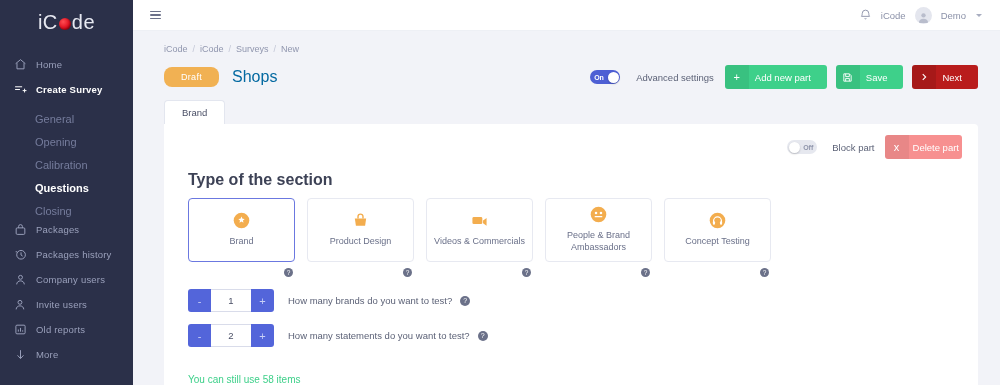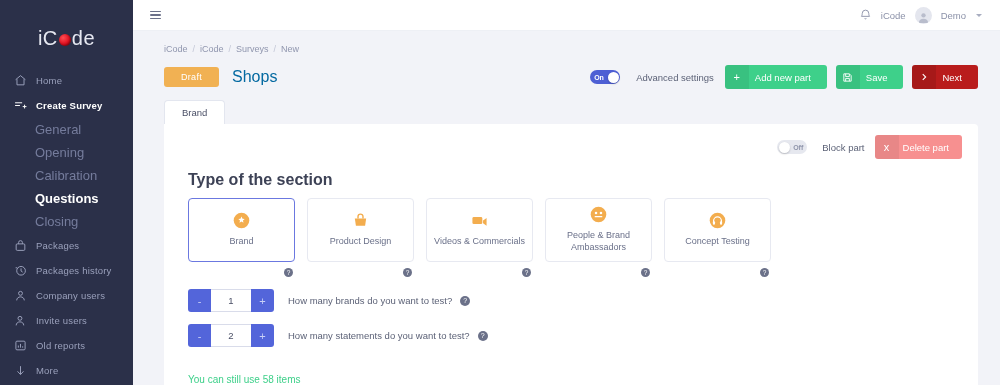--- a/index.html
+++ b/index.html
@@ -16,7 +16,7 @@
     width: 133px; min-width: 133px; height: 385px;
     background: #2b3049;
     display: flex; flex-direction: column;
-    padding-top: 16px;
+    padding-top: 0;
   }
   .logo-wrap {
     height: 44px; display: flex; align-items: center; justify-content: center;

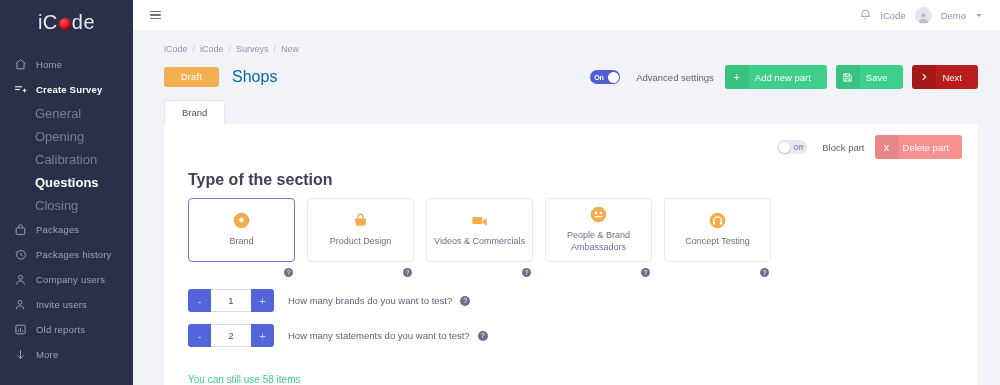--- a/index.html
+++ b/index.html
@@ -90,7 +90,7 @@
   }
   .badge-draft {
     background: #f1b153; color: #ffffff; font-size: 9px;
-    padding: 5px 17px; border-radius: 3px; letter-spacing: .3px;
+    padding: 5px 17px; border-radius: 8px; letter-spacing: .3px;
   }
   .page-title { font-size: 16px; color: #0369a1; margin-left: 13px; font-weight: 400; }
   .title-actions { margin-left: auto; display: flex; align-items: center; gap: 9px; }

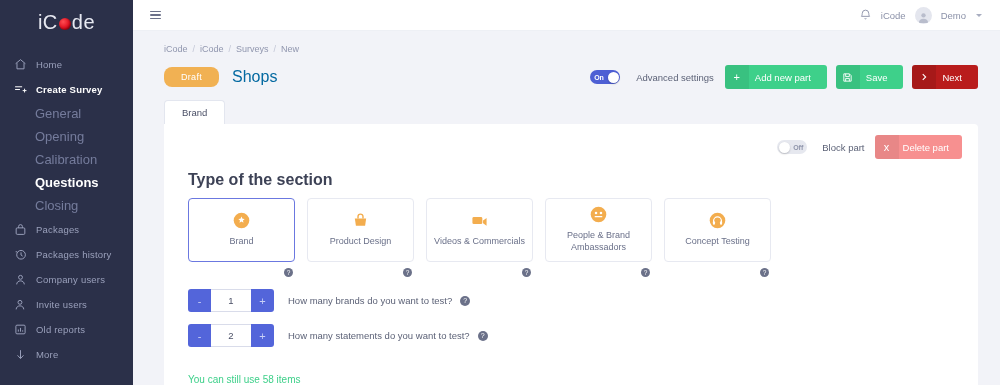--- a/index.html
+++ b/index.html
@@ -46,9 +46,9 @@
   }
   .nav-ico svg { width: 13px; height: 13px; display: block; }
   .sub-item {
-    display: flex; align-items: center;
+    display: flex; align-items: flex-end;
     height: 23px; padding-left: 35px;
-    color: #757c9c; font-size: 13px; cursor: pointer;
+    color: #757c9c; font-size: 11px; cursor: pointer;
   }
   .sub-item.active { color: #ffffff; font-weight: bold; }
 

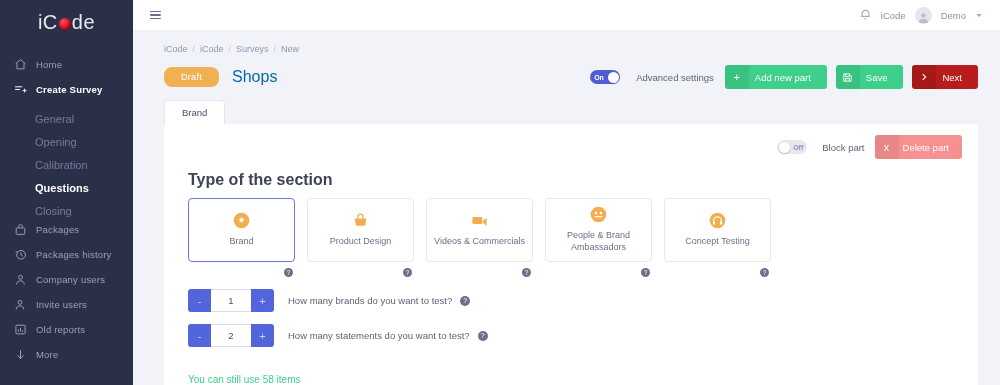--- a/index.html
+++ b/index.html
@@ -127,7 +127,7 @@
   .btn-blue .b-ico { background: rgba(0,0,0,.10); }
   .btn-red { background: #f79090; }
   .btn-red .b-ico { background: rgba(0,0,0,.06); }
-  .btn-red .b-lbl { padding: 0 13px 0 4px; }
+  .btn-red .b-lbl { padding: 0 3px 0 4px; }
 
   
   .tabs { display: flex; padding-left: 9px; margin-top: 11px; }

